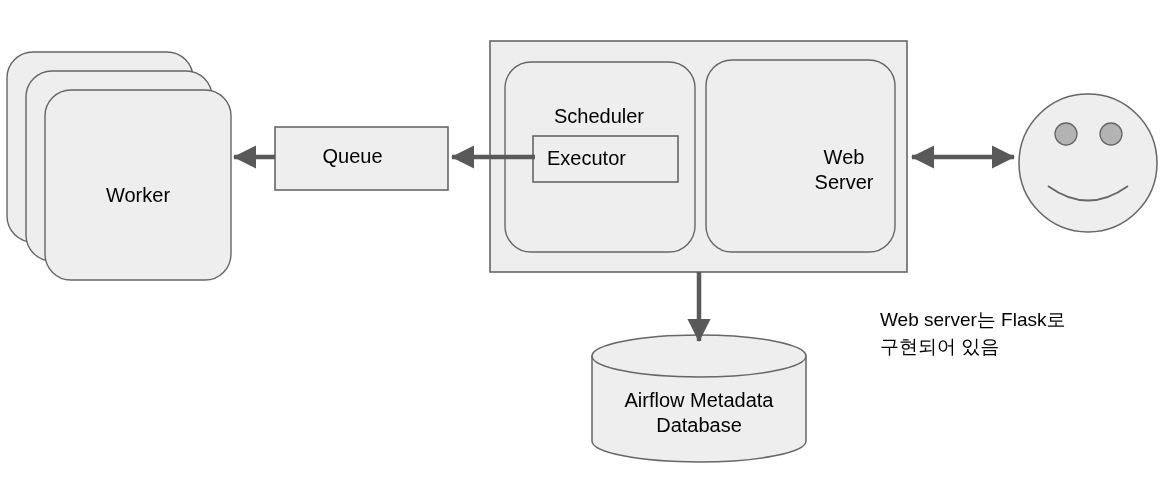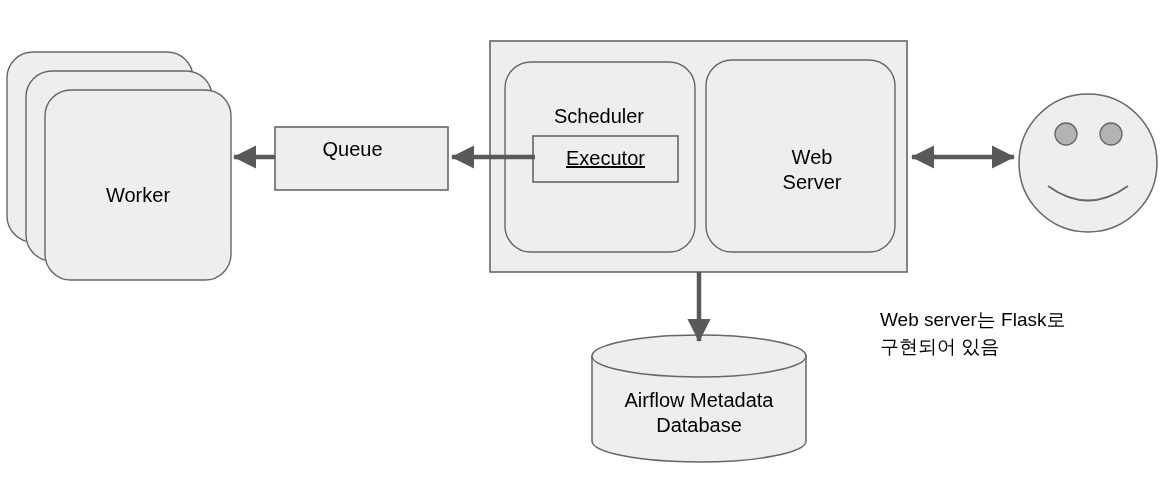--- a/index.html
+++ b/index.html
@@ -35,7 +35,7 @@
     pointer-events: none;
   }
   .label-worker   { left: 45px;  top: 175px; width: 186px; margin-top: 8px; }
-  .label-queue    { left: 275px; top: 137px; width: 155px; }
+  .label-queue    { left: 275px; top: 144px; width: 155px; }
   .label-sched    { left: 505px; top: 104px; width: 188px; text-align: center; }
   .label-exec     { left: 533px; top: 146px; width: 145px; text-decoration: underline; }
   .label-webserv  { left: 706px; top: 145px; width: 212px; }

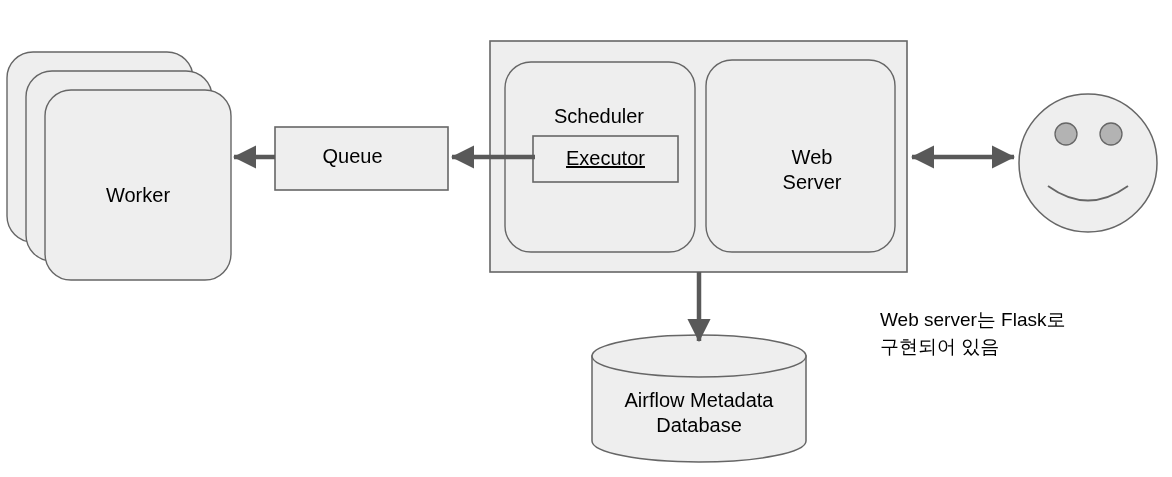--- a/index.html
+++ b/index.html
@@ -37,7 +37,7 @@
   .label-worker   { left: 45px;  top: 175px; width: 186px; margin-top: 8px; }
   .label-queue    { left: 275px; top: 144px; width: 155px; }
   .label-sched    { left: 505px; top: 104px; width: 188px; text-align: center; }
-  .label-exec     { left: 533px; top: 146px; width: 145px; text-decoration: underline; }
+  .label-exec     { left: 514px; top: 146px; width: 145px; }
   .label-webserv  { left: 706px; top: 145px; width: 212px; }
   .label-db       { left: 592px; top: 388px; width: 214px; }
   .note-text {

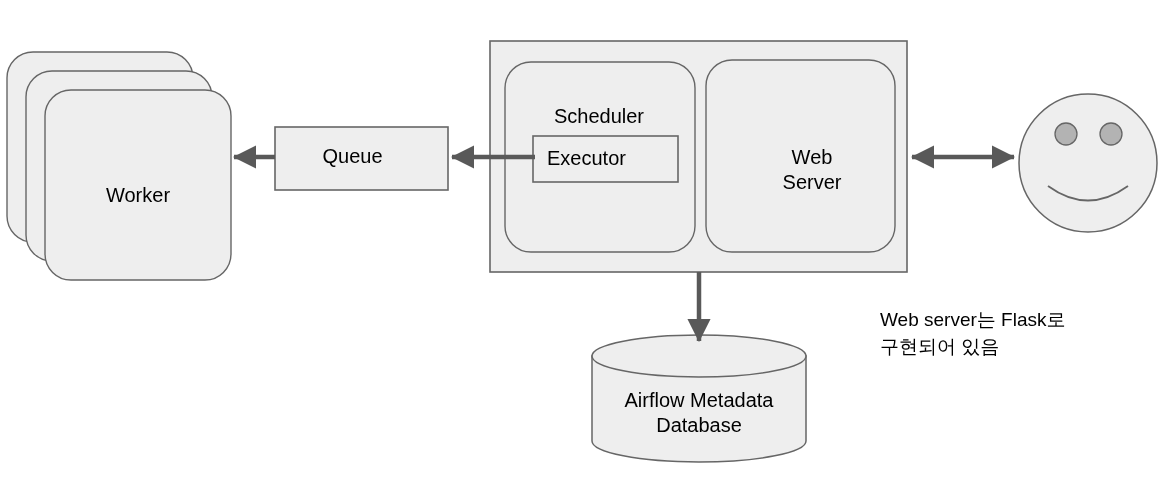--- a/index.html
+++ b/index.html
@@ -38,7 +38,7 @@
   .label-queue    { left: 275px; top: 144px; width: 155px; }
   .label-sched    { left: 505px; top: 104px; width: 188px; text-align: center; }
   .label-exec     { left: 514px; top: 146px; width: 145px; }
-  .label-webserv  { left: 706px; top: 145px; width: 212px; }
+  .label-webserv  { left: 706px; top: 145px; width: 212px; padding-left: 32px; }
   .label-db       { left: 592px; top: 388px; width: 214px; }
   .note-text {
     position: absolute;

